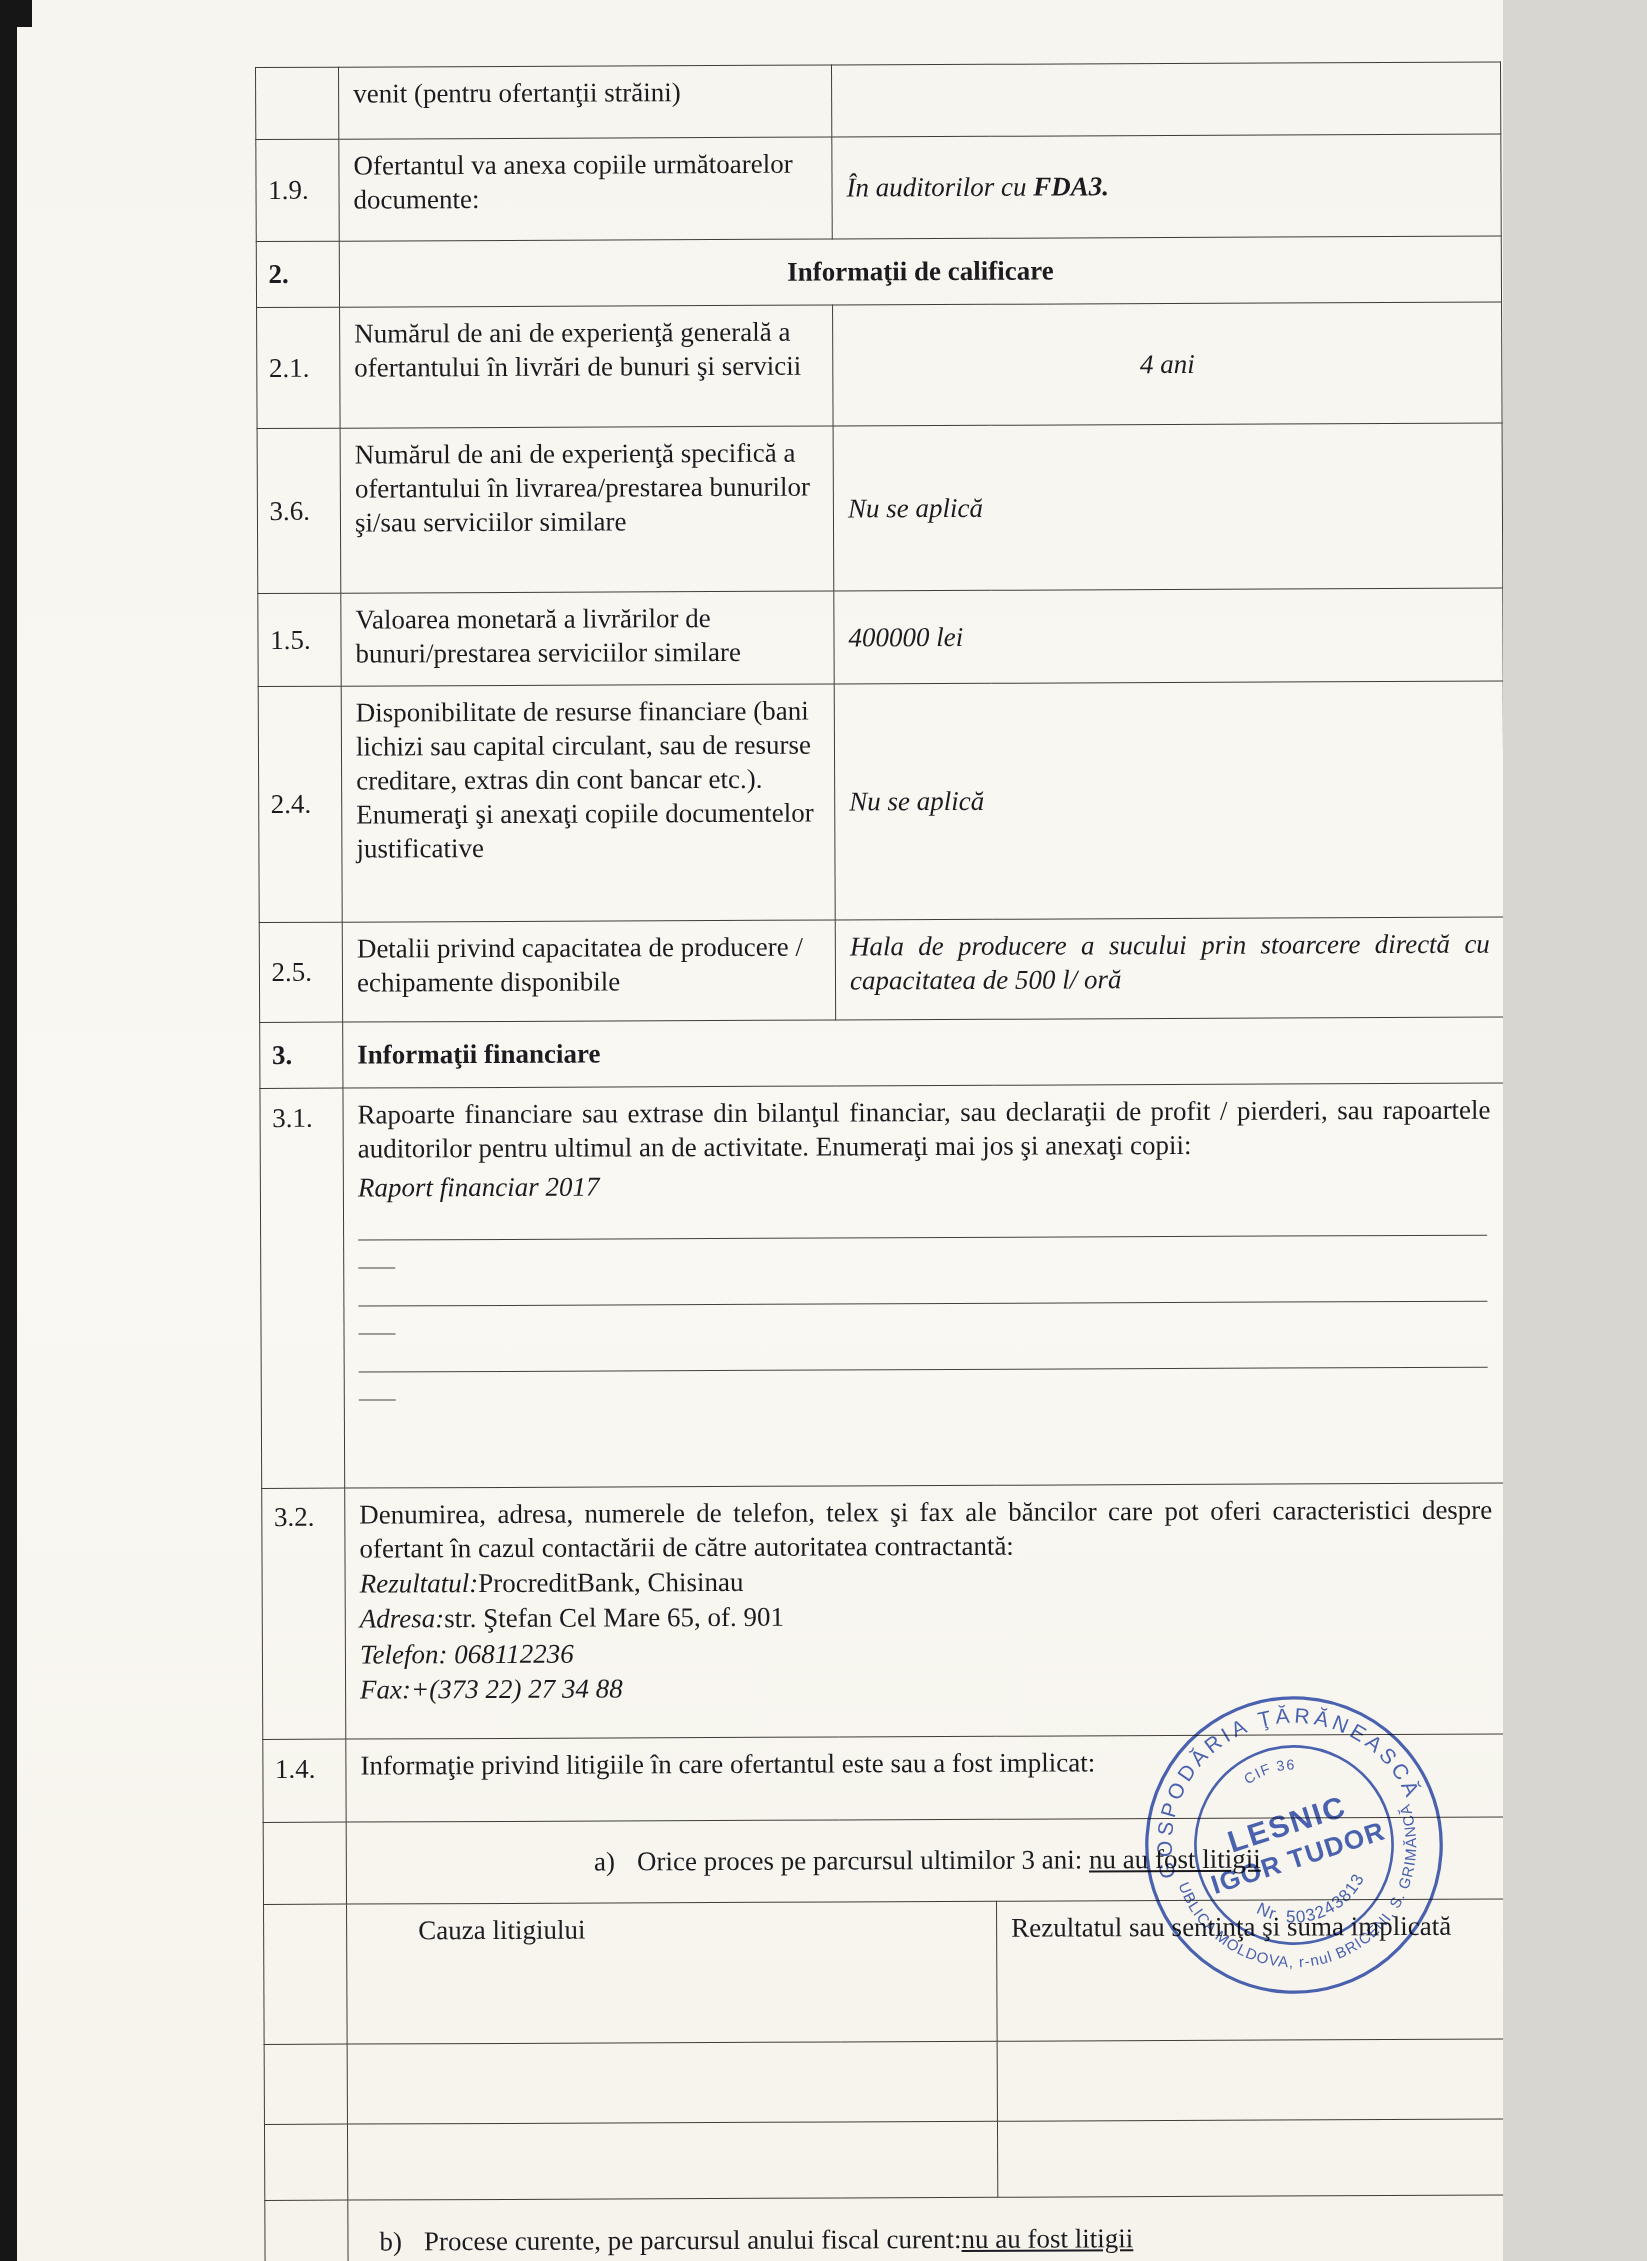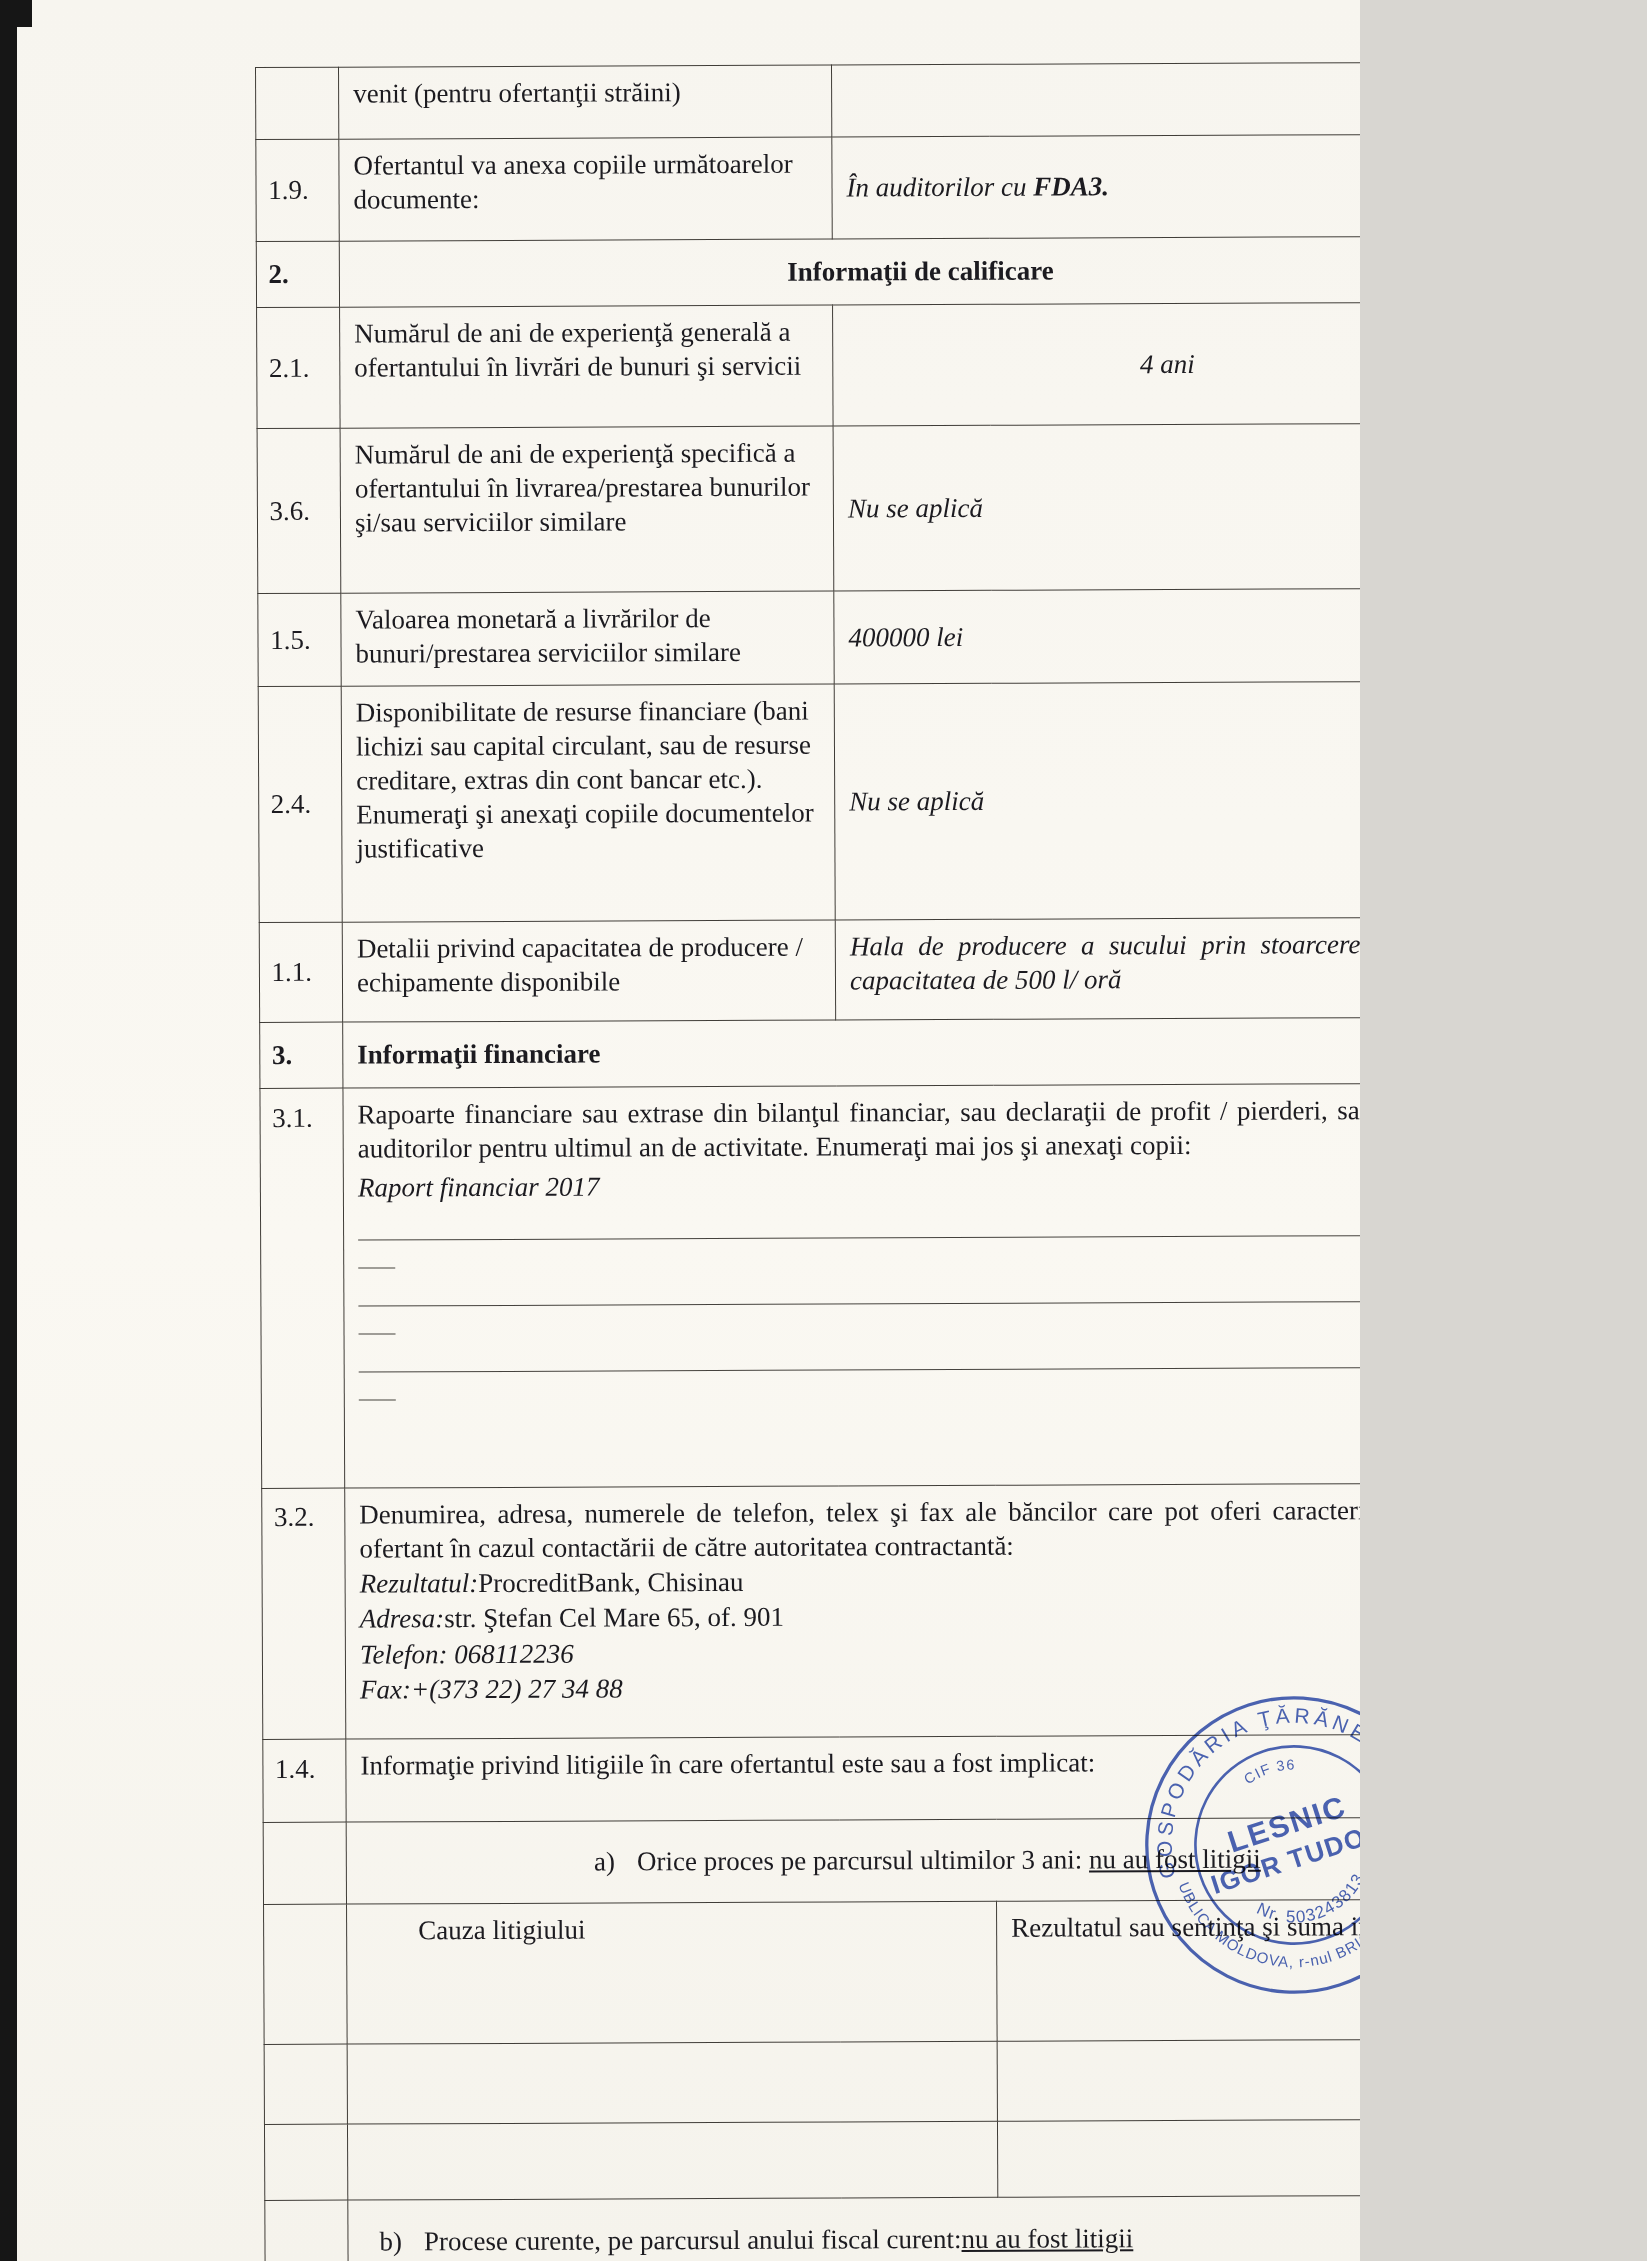--- a/index.html
+++ b/index.html
@@ -5,7 +5,7 @@
   html,body { margin:0; padding:0; background:#d8d6d1; }
   .page {
     position: relative;
-    width: 1360px;
+    width: 1503px;
     height: 2261px;
     background: linear-gradient(180deg,#f7f5ef 0%, #faf8f2 55%, #f5f3ec 100%);
     overflow: hidden;

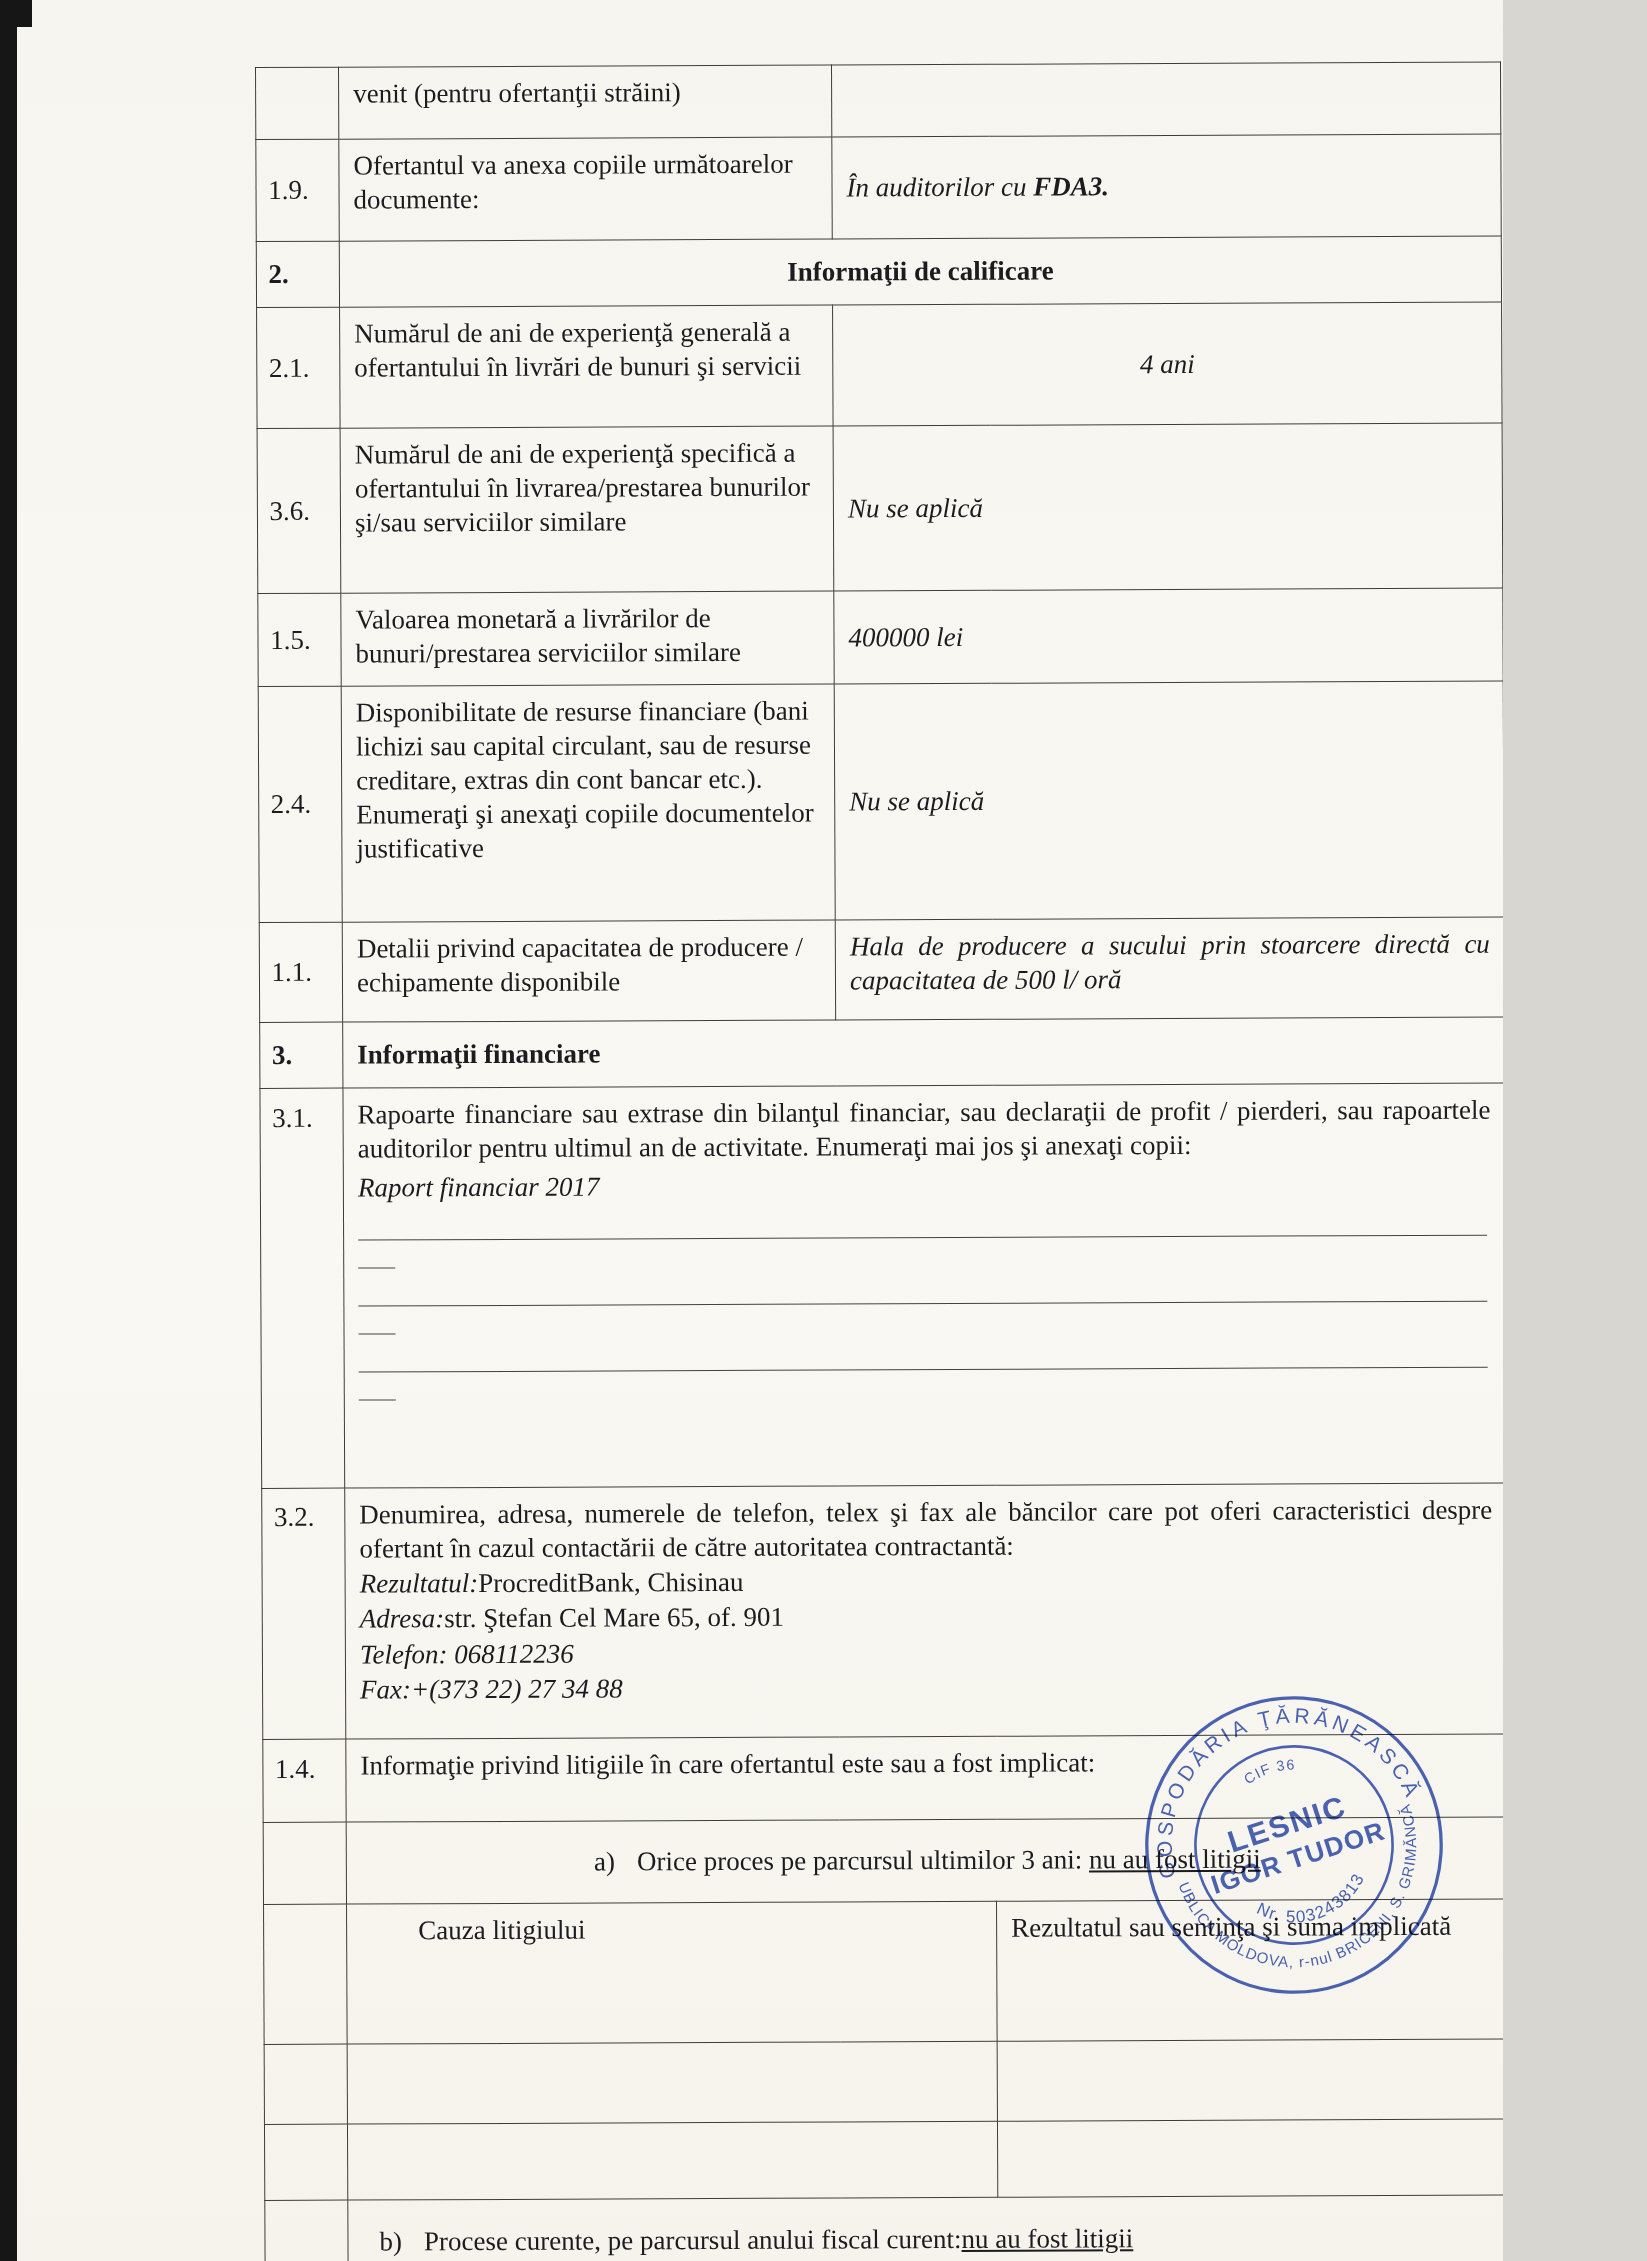--- a/index.html
+++ b/index.html
@@ -120,7 +120,7 @@
         </tr>
 
         <tr>
-          <td class="num" style="height:81px">1.1.</td>
+          <td class="num" style="height:81px">2.5.</td>
           <td>Detalii privind capacitatea de producere / echipamente disponibile</td>
           <td colspan="2" class="it just">Hala de producere a sucului prin stoarcere directă cu capacitatea de 500 l/ oră</td>
         </tr>

